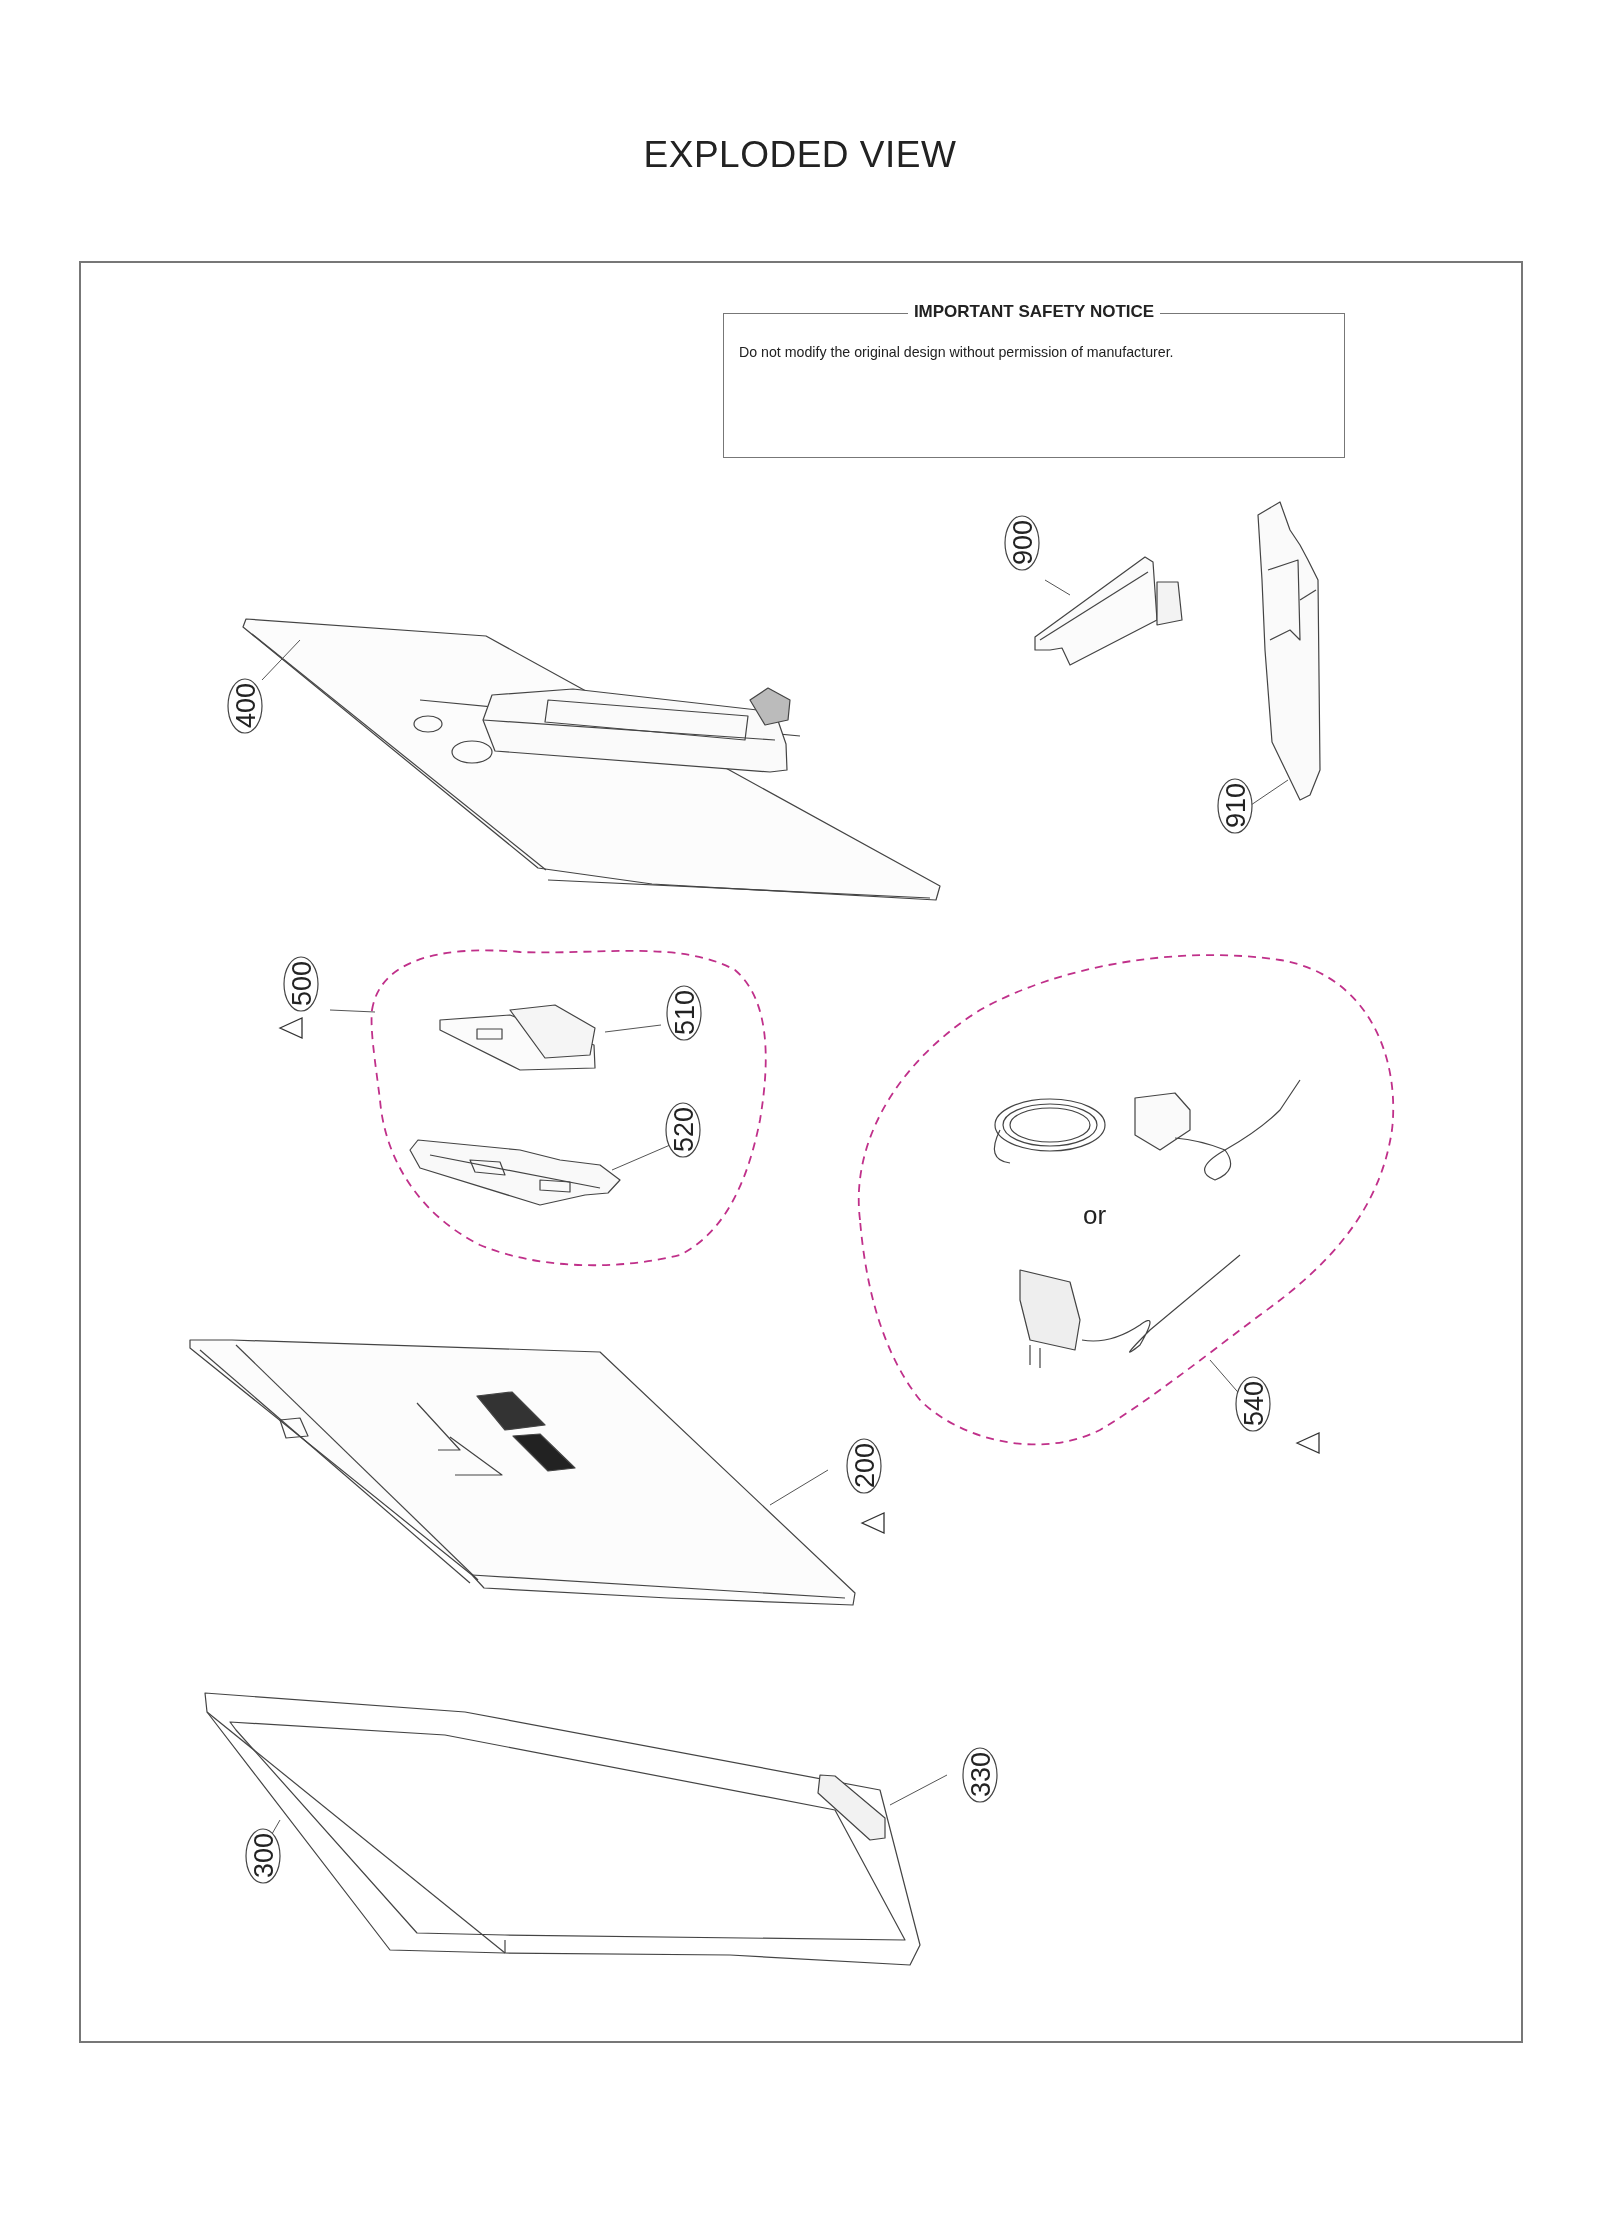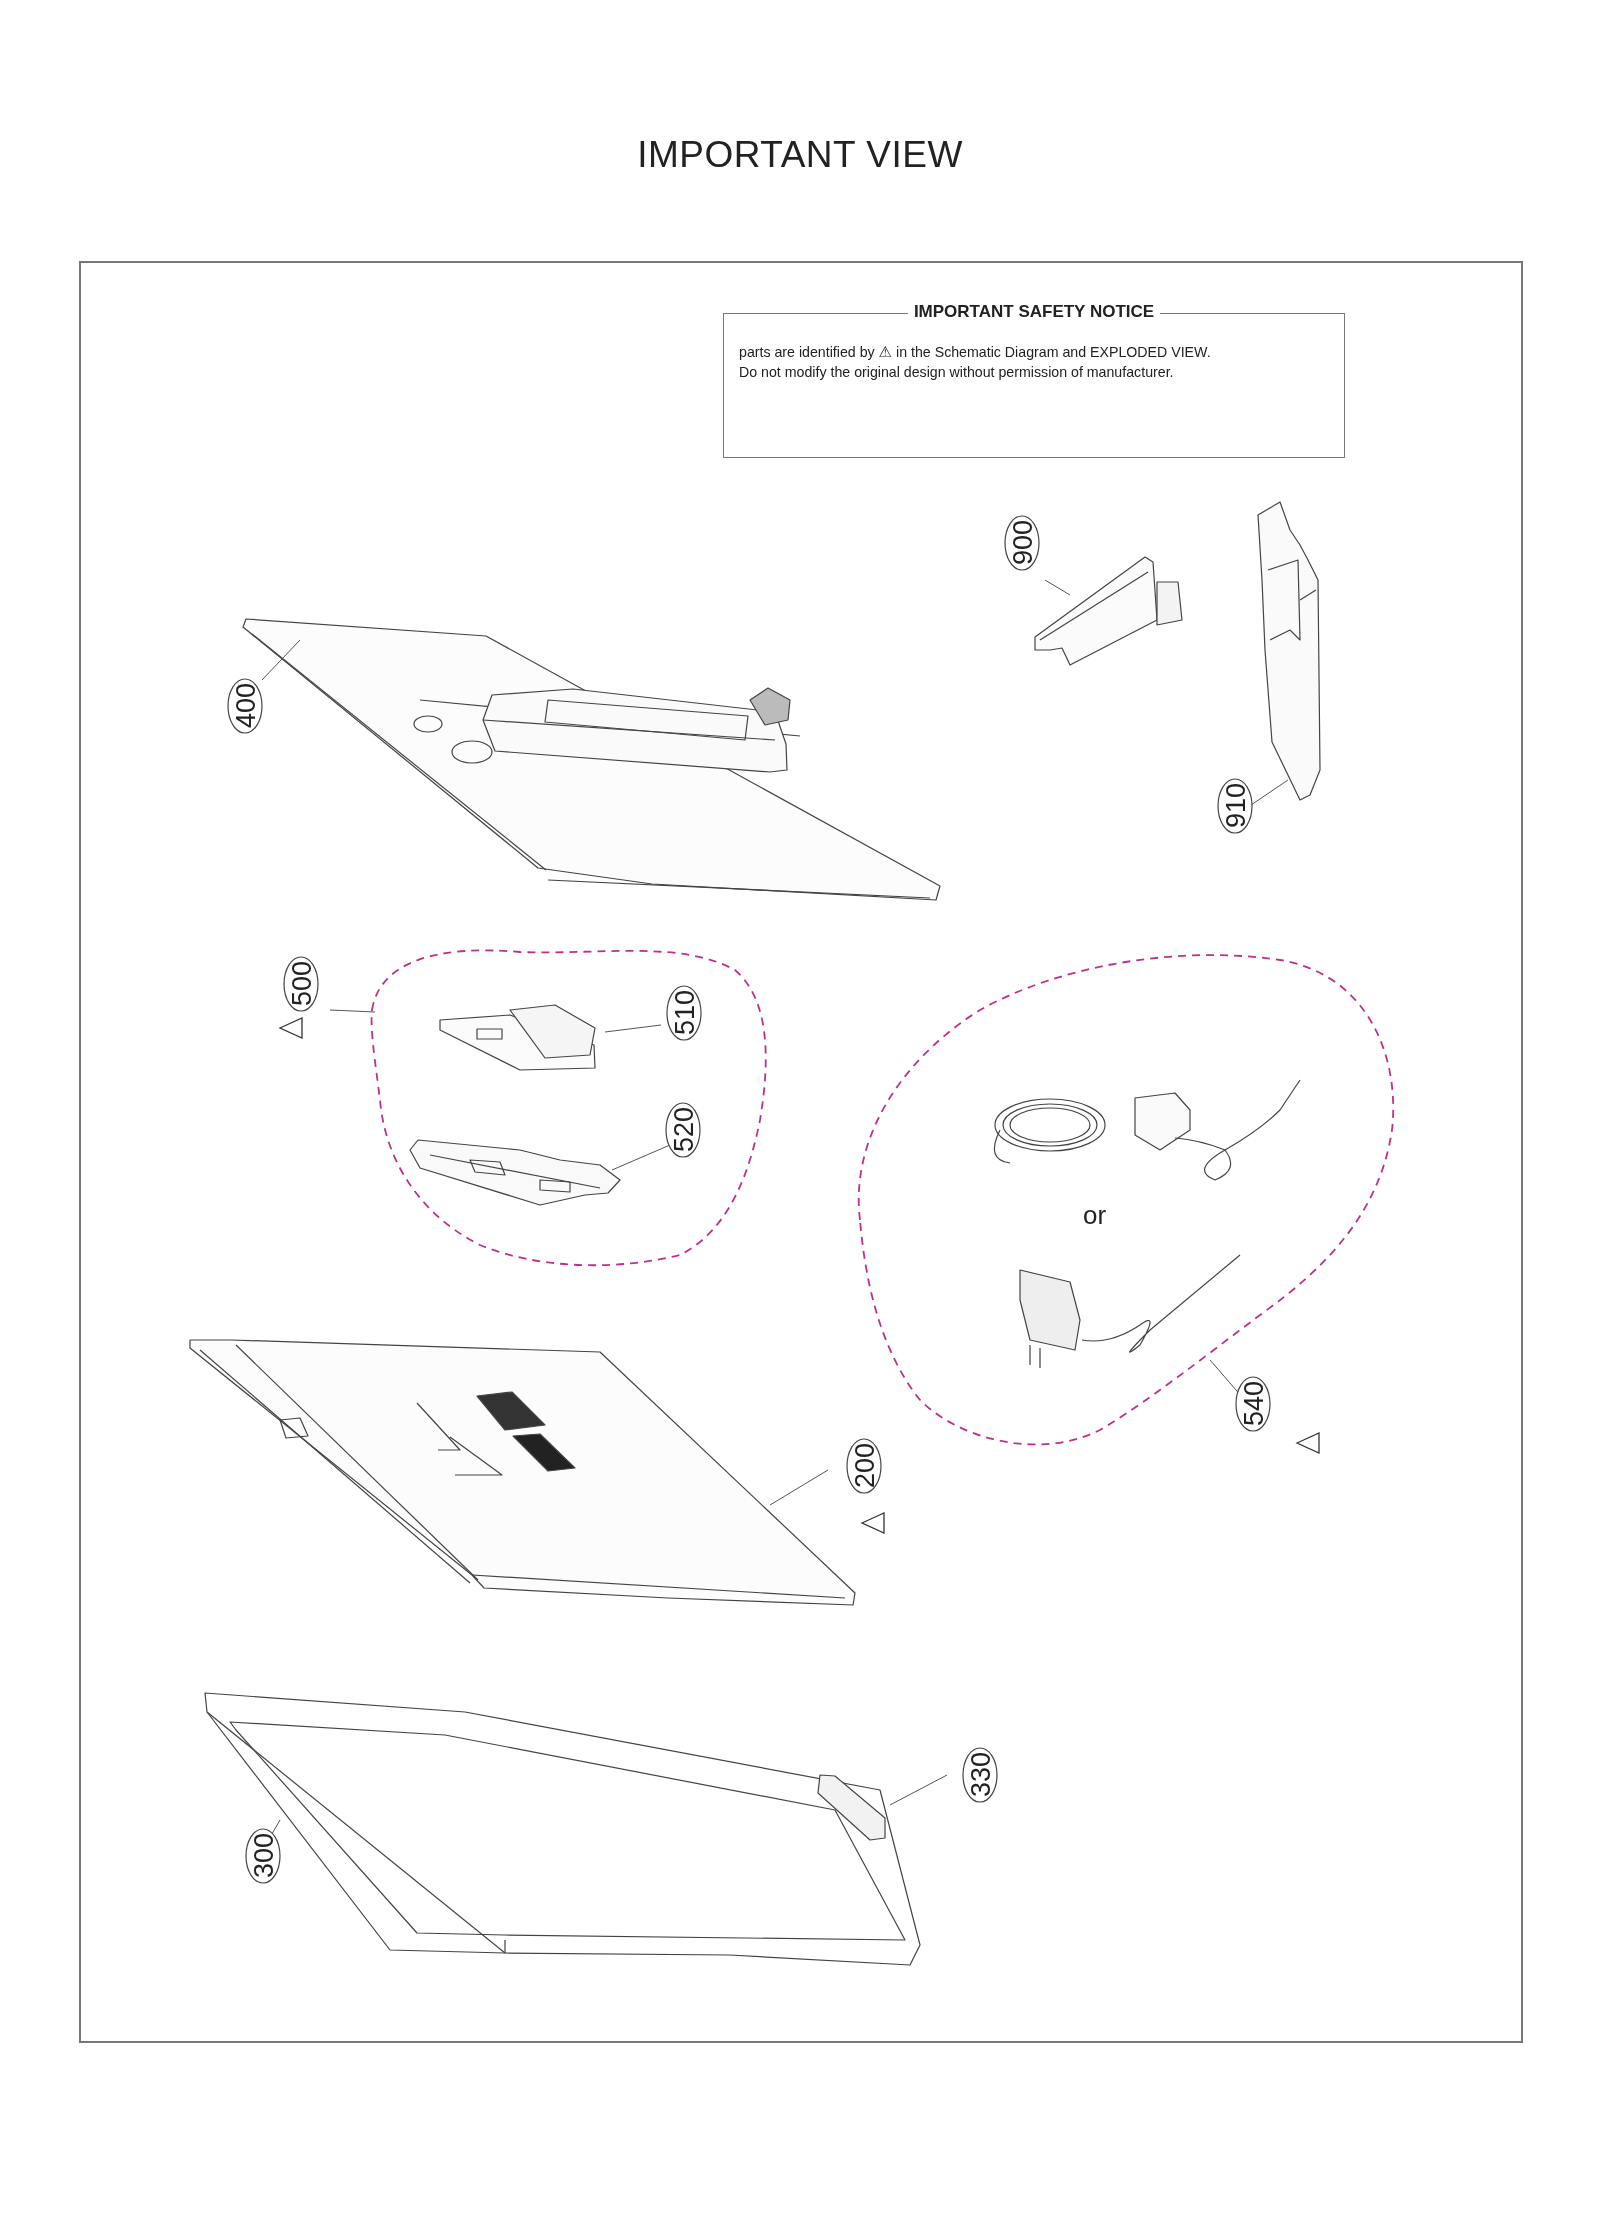--- a/index.html
+++ b/index.html
@@ -26,7 +26,7 @@
 </head>
 <body>
 
-<div class="page-title">IMPORTANT VIEW</div>
+<div class="page-title">EXPLODED VIEW</div>
 
 <div class="frame"></div>
 

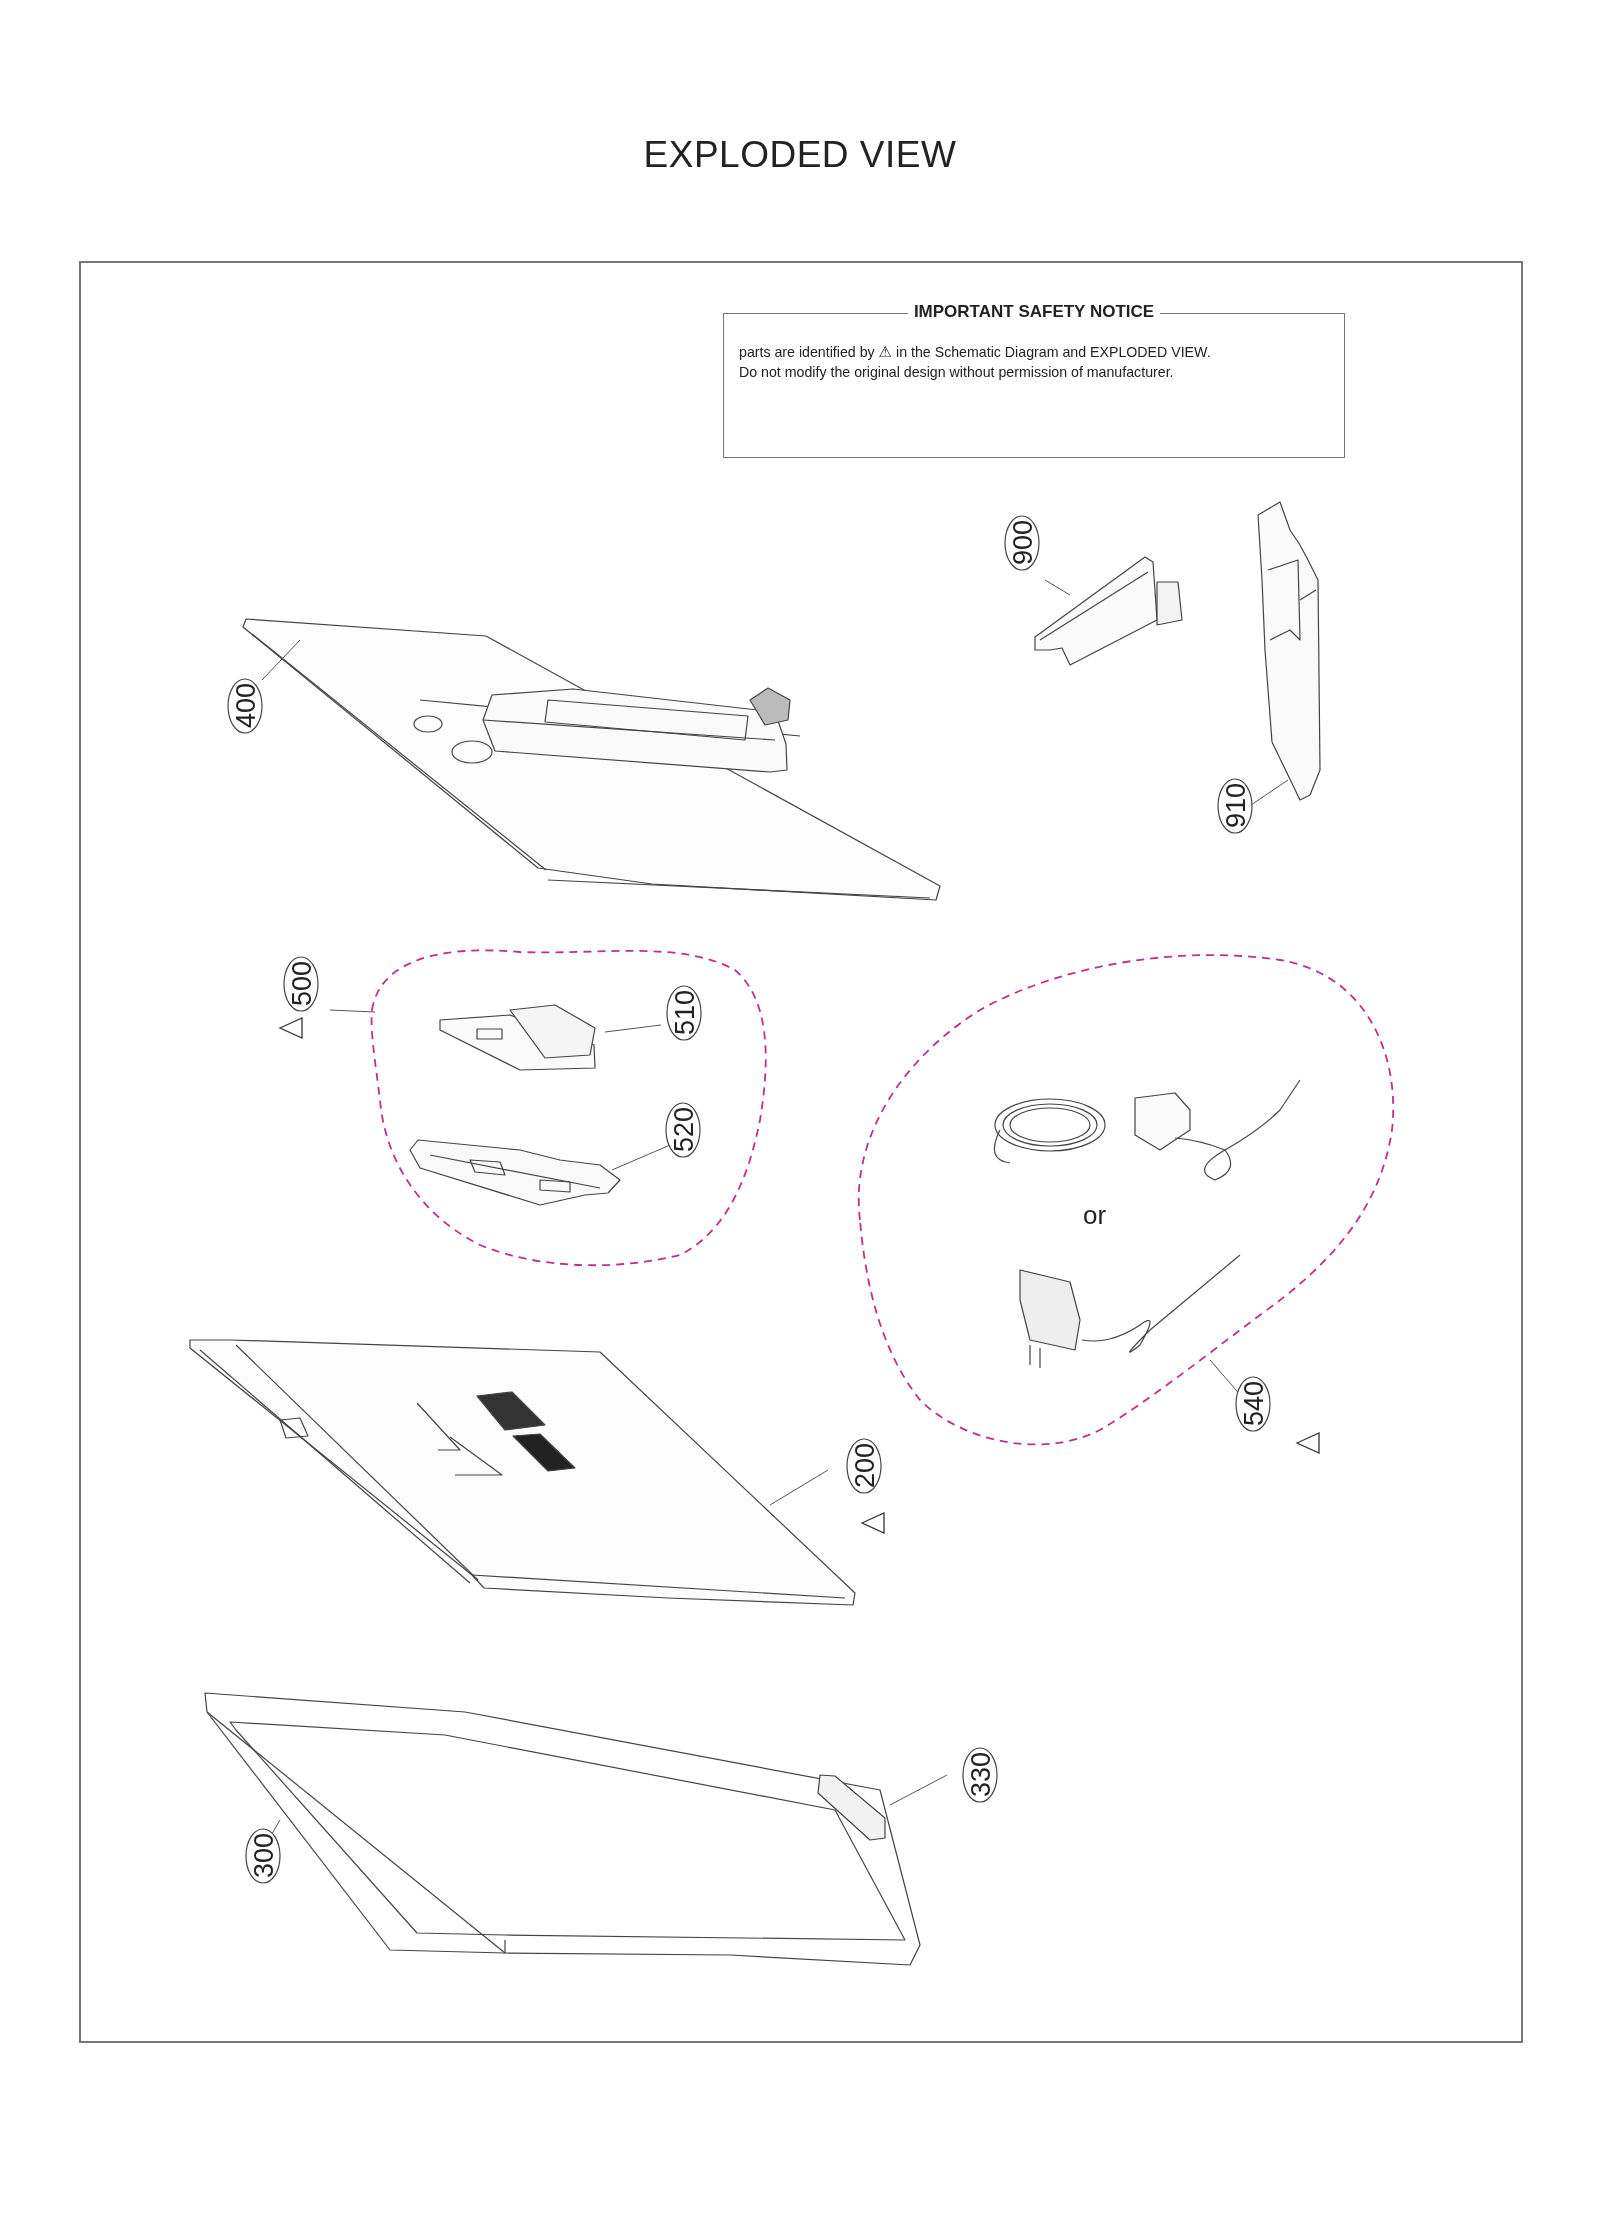--- a/index.html
+++ b/index.html
@@ -35,11 +35,6 @@
     <span>IMPORTANT SAFETY NOTICE</span>
   </div>
   <div class="notice-body">
-    <p>
-      <span>parts are identified by</span>
-      <span class="tri">⚠</span>
-      <span>in the Schematic Diagram and EXPLODED VIEW.</span>
-    </p>
     <p>Do not modify the original design without permission of manufacturer.</p>
   </div>
 </div>

